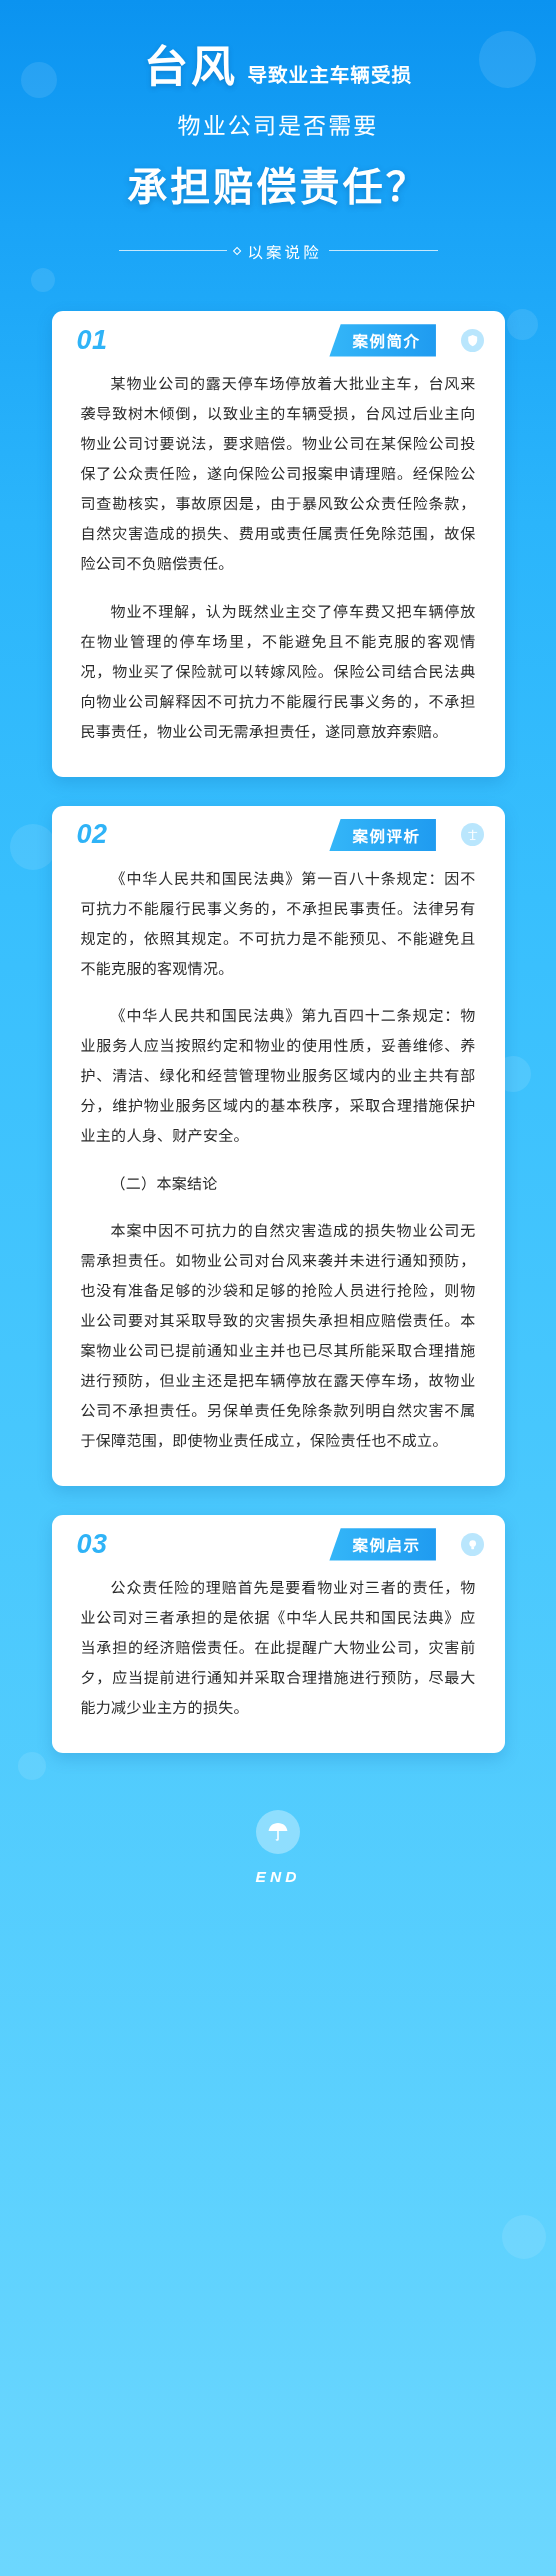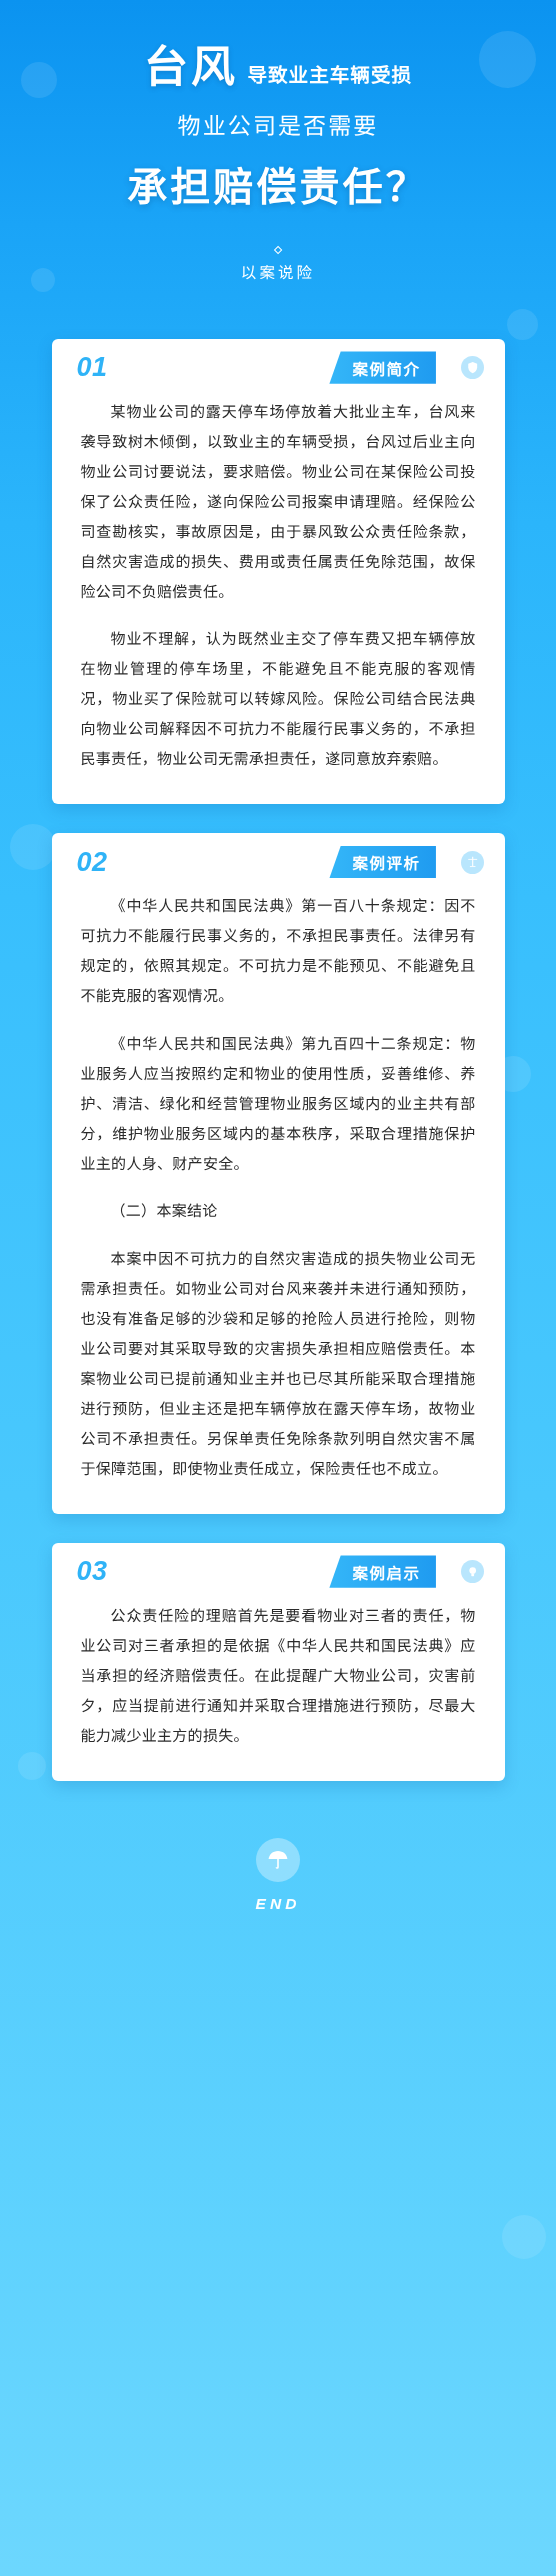--- a/index.html
+++ b/index.html
@@ -78,7 +78,6 @@
     justify-content: center;
     gap: 7px;
     width: 319px;
-    flex-direction: column;
   }
   .sub-divider .line {
     flex: 1;

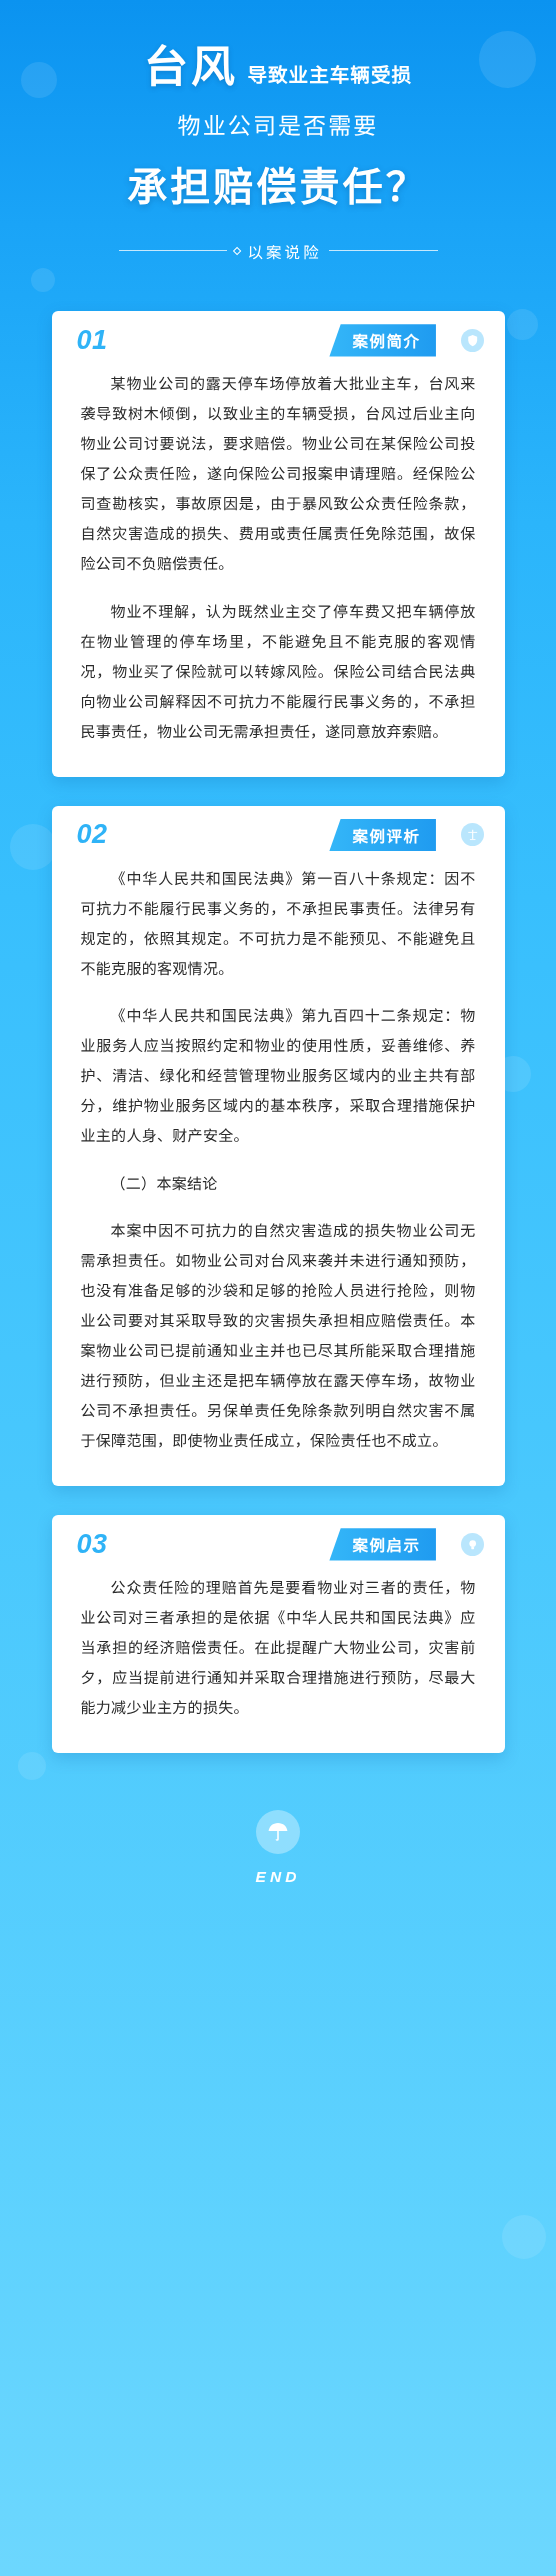--- a/index.html
+++ b/index.html
@@ -104,7 +104,7 @@
     margin: 29px auto 0 auto;
     width: 453px;
     background: #ffffff;
-    border-radius: 6px;
+    border-radius: 11px;
     box-shadow: 0 5.2px 15.5px rgba(0,80,150,0.18);
     padding: 0 0 30px 0;
     box-sizing: border-box;

